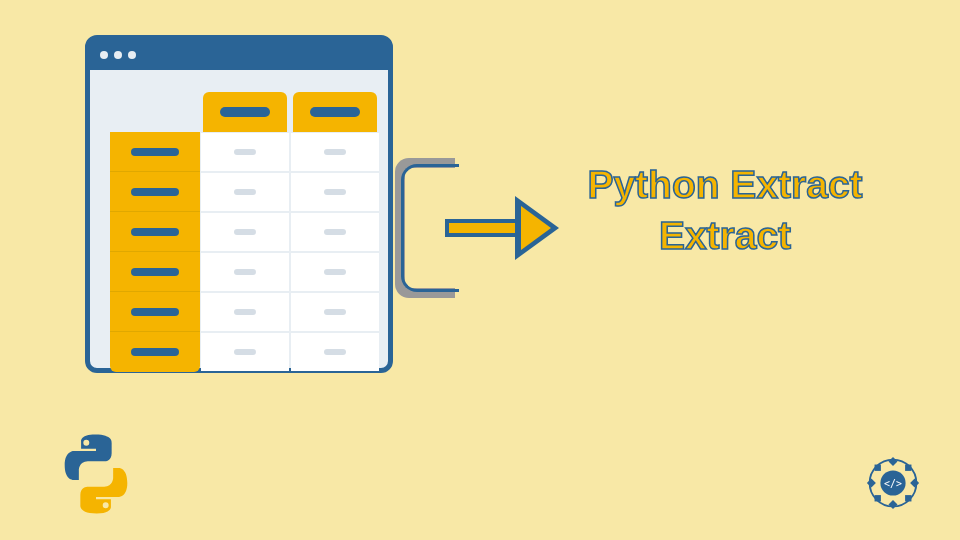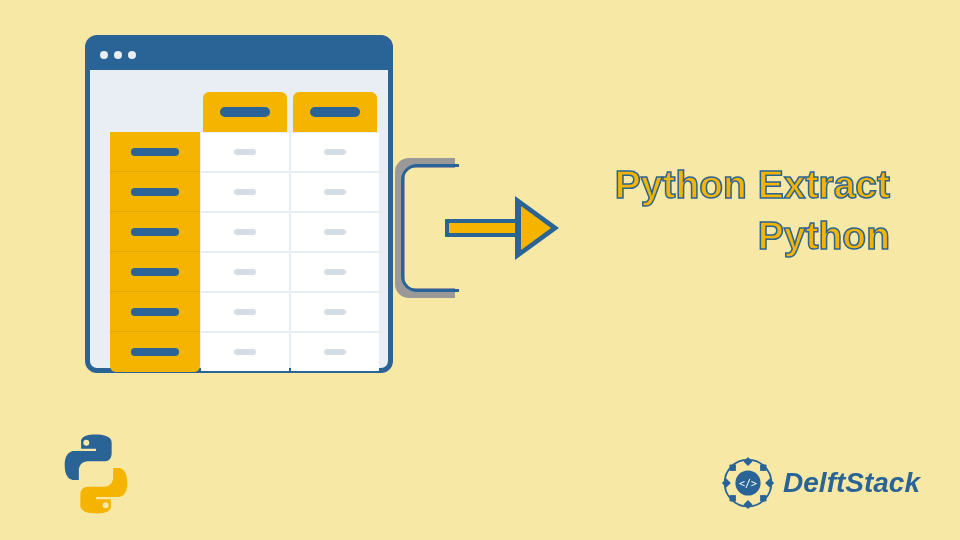--- a/index.html
+++ b/index.html
@@ -23,7 +23,7 @@
 .shaft{width:78px;height:18px;background:#f5b400;border:4px solid #2a6496;position:absolute;top:19px;left:0}
 .head{position:absolute;left:70px;top:-4px;width:0;height:0;border-top:32px solid transparent;border-bottom:32px solid transparent;border-left:44px solid #2a6496}
 .head::after{content:"";position:absolute;left:-38px;top:-22px;width:0;height:0;border-top:22px solid transparent;border-bottom:22px solid transparent;border-left:30px solid #f5b400}
-.title{position:absolute;left:560px;top:160px;width:330px;text-align:right;font-size:39px;font-weight:600;line-height:1.3;color:#f5b400;-webkit-text-stroke:1.5px #2a6496}
+.title{position:absolute;left:560px;top:160px;width:330px;text-align:center;font-size:39px;font-weight:600;line-height:1.3;color:#f5b400;-webkit-text-stroke:1.5px #2a6496}
 .pylogo{position:absolute;left:55px;bottom:25px;width:82px;height:82px}
 .pylogo svg{width:100%;height:100%}
 .brand{position:absolute;right:40px;bottom:30px;display:flex;align-items:center;gap:8px}

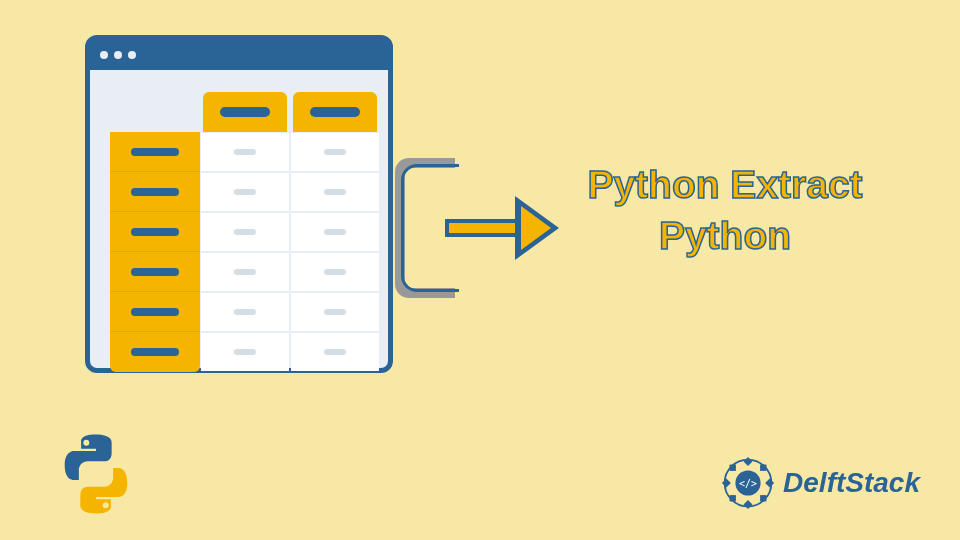--- a/index.html
+++ b/index.html
@@ -115,7 +115,7 @@
 
 <div class="title">
   <div>Python Extract</div>
-  <div>Python</div>
+  <div>Extract</div>
 </div>
 
 <div class="pylogo">

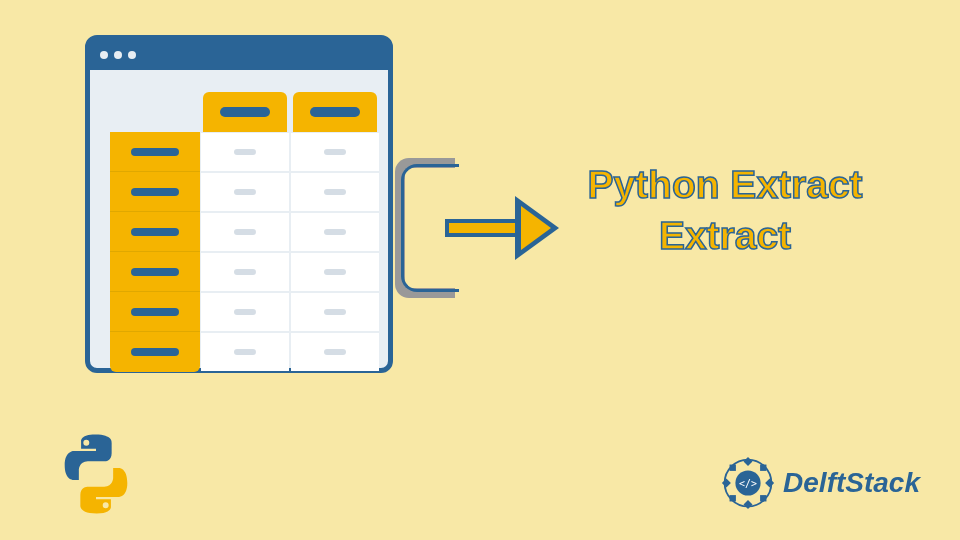--- a/index.html
+++ b/index.html
@@ -145,7 +145,6 @@
         <text x="30" y="34" fill="#fff" font-size="11" text-anchor="middle" font-family="monospace">&lt;/&gt;</text>
       </svg>
   </div>
-  <div class="btxt">DelftStack</div>
 </div>
 
 </body></html>

